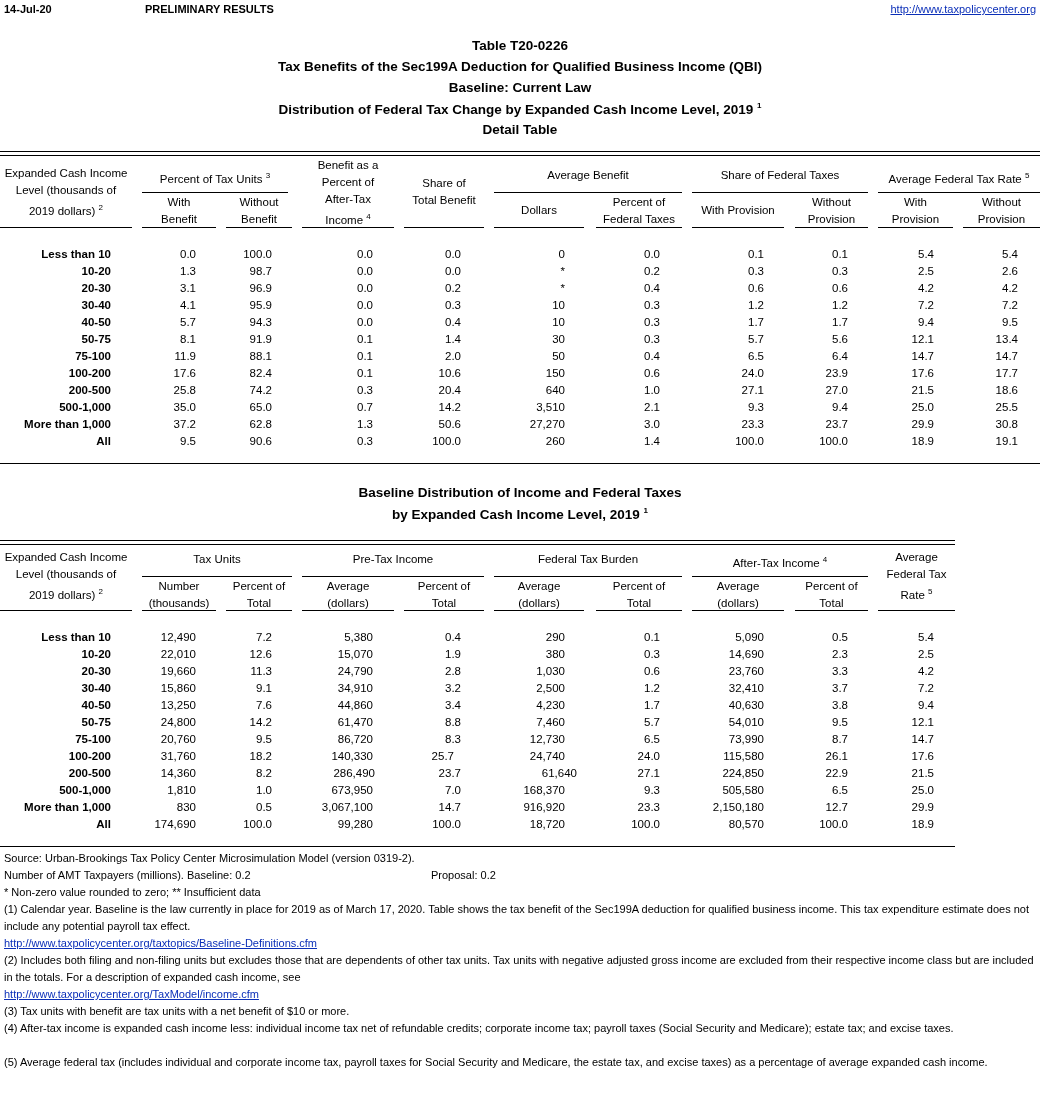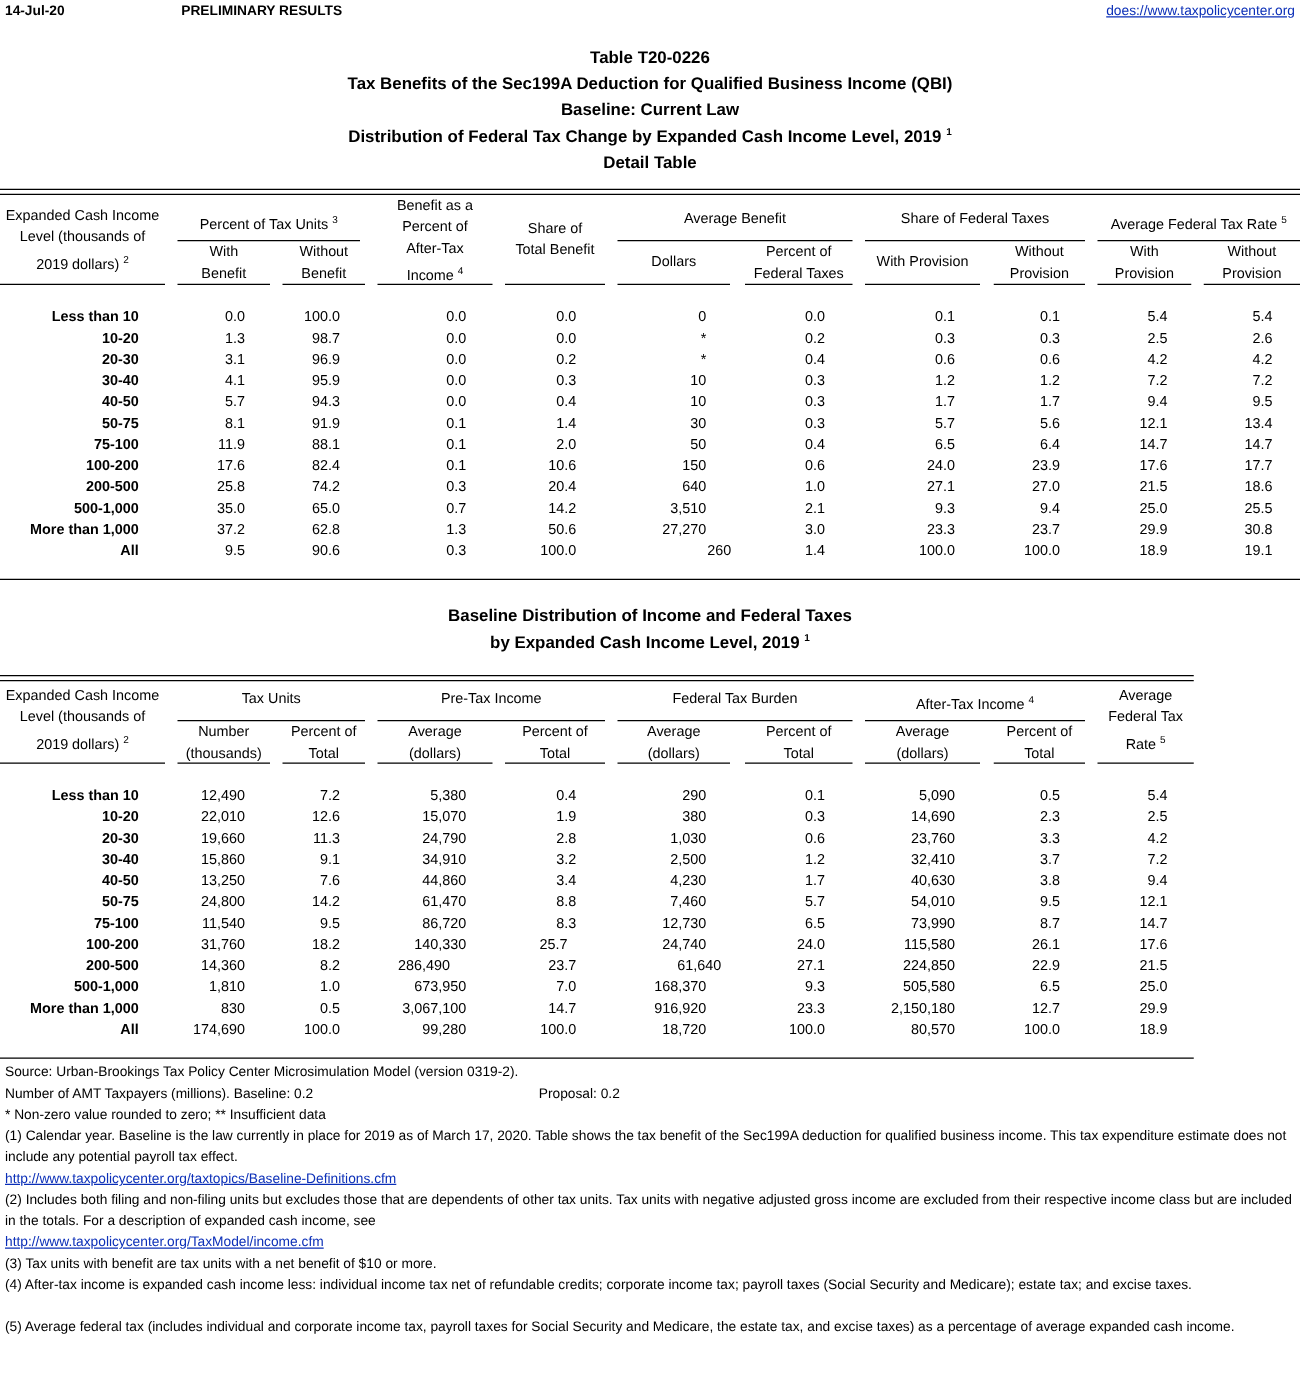--- a/index.html
+++ b/index.html
@@ -22,7 +22,7 @@
 
 <div class="abs bold" style="left:4px;top:3px;font-size:11px;">14-Jul-20</div>
 <div class="abs bold" style="left:145px;top:3px;font-size:11px;">PRELIMINARY RESULTS</div>
-<div class="abs link" style="right:4px;top:3px;font-size:11px;">does://www.taxpolicycenter.org</div>
+<div class="abs link" style="right:4px;top:3px;font-size:11px;">http://www.taxpolicycenter.org</div>
 
 <div class="title" style="top:38px;">Table T20-0226</div>
 <div class="title" style="top:59px;">Tax Benefits of the Sec199A Deduction for Qualified Business Income (QBI)</div>

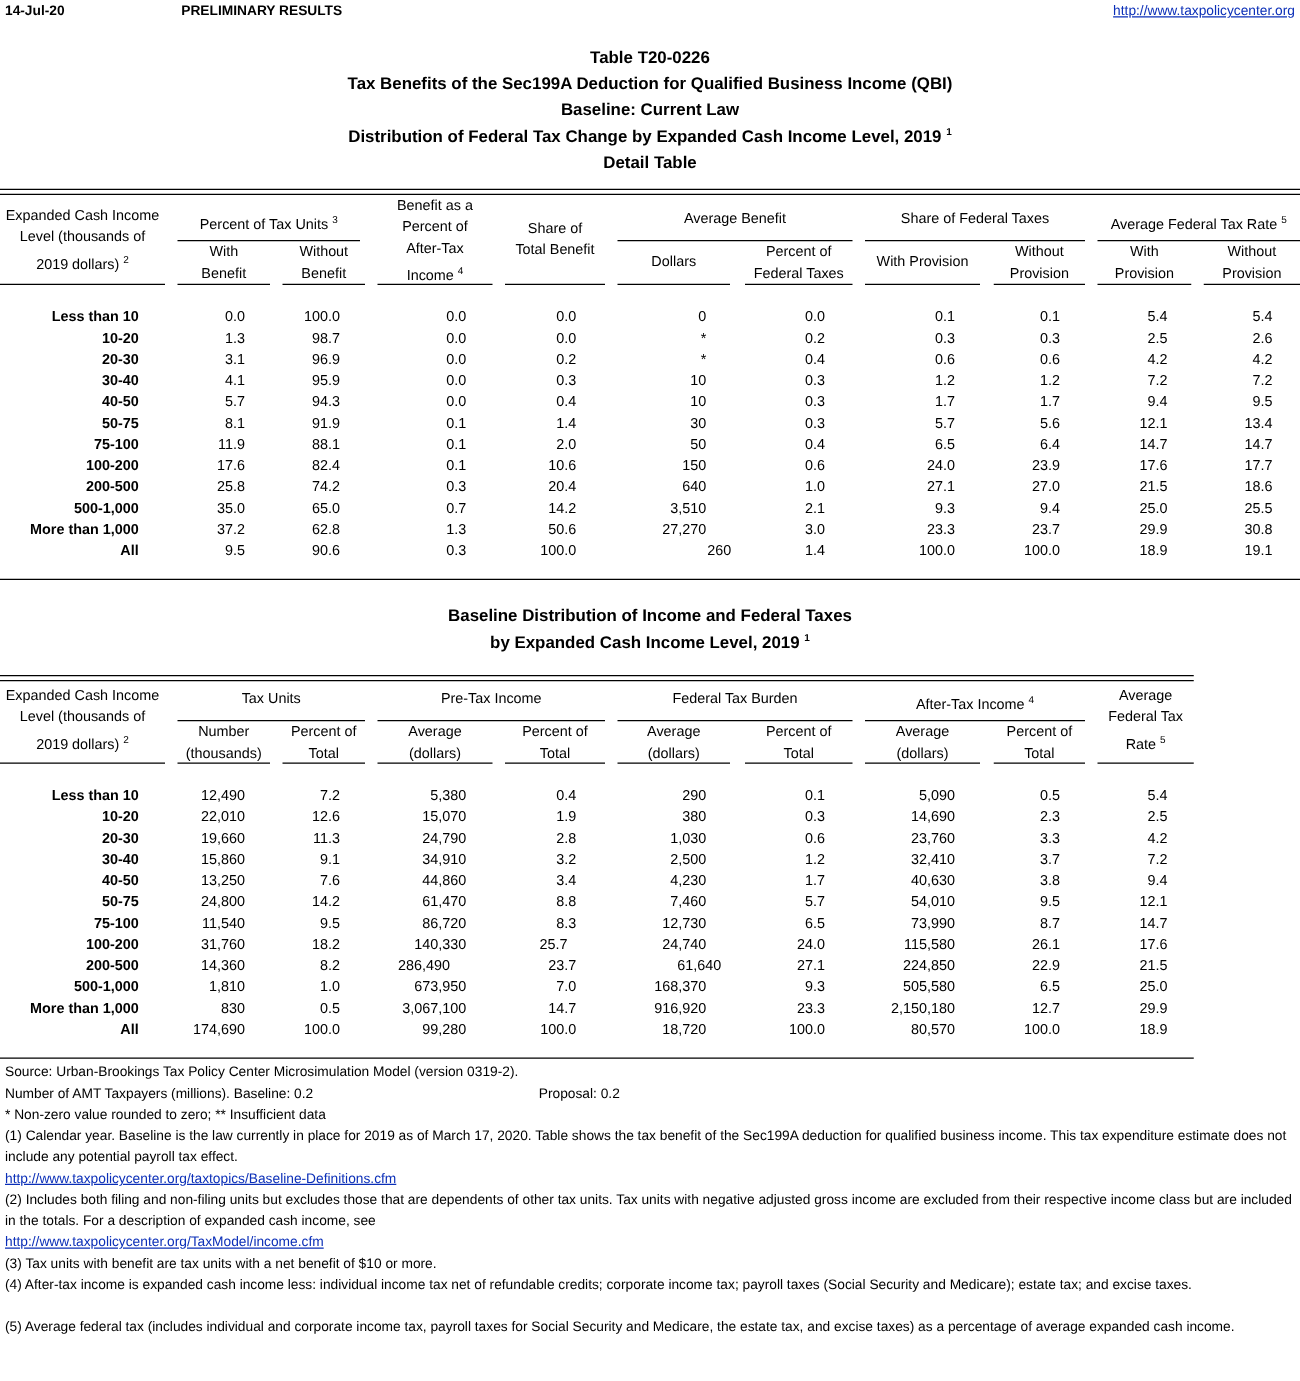--- a/index.html
+++ b/index.html
@@ -250,7 +250,7 @@
         <div class="cell" style="left: 182px; width: 90px;">90.6</div>
         <div class="cell" style="left: 283px; width: 90px;">0.3</div>
         <div class="cell" style="left: 371px; width: 90px;">100.0</div>
-        <div class="cell" style="left: 495px; width: 90px;">260</div>
+        <div class="cell" style="left: 475px; width: 90px;">260</div>
         <div class="cell" style="left: 570px; width: 90px;">1.4</div>
         <div class="cell" style="left: 674px; width: 90px;">100.0</div>
         <div class="cell" style="left: 758px; width: 90px;">100.0</div>

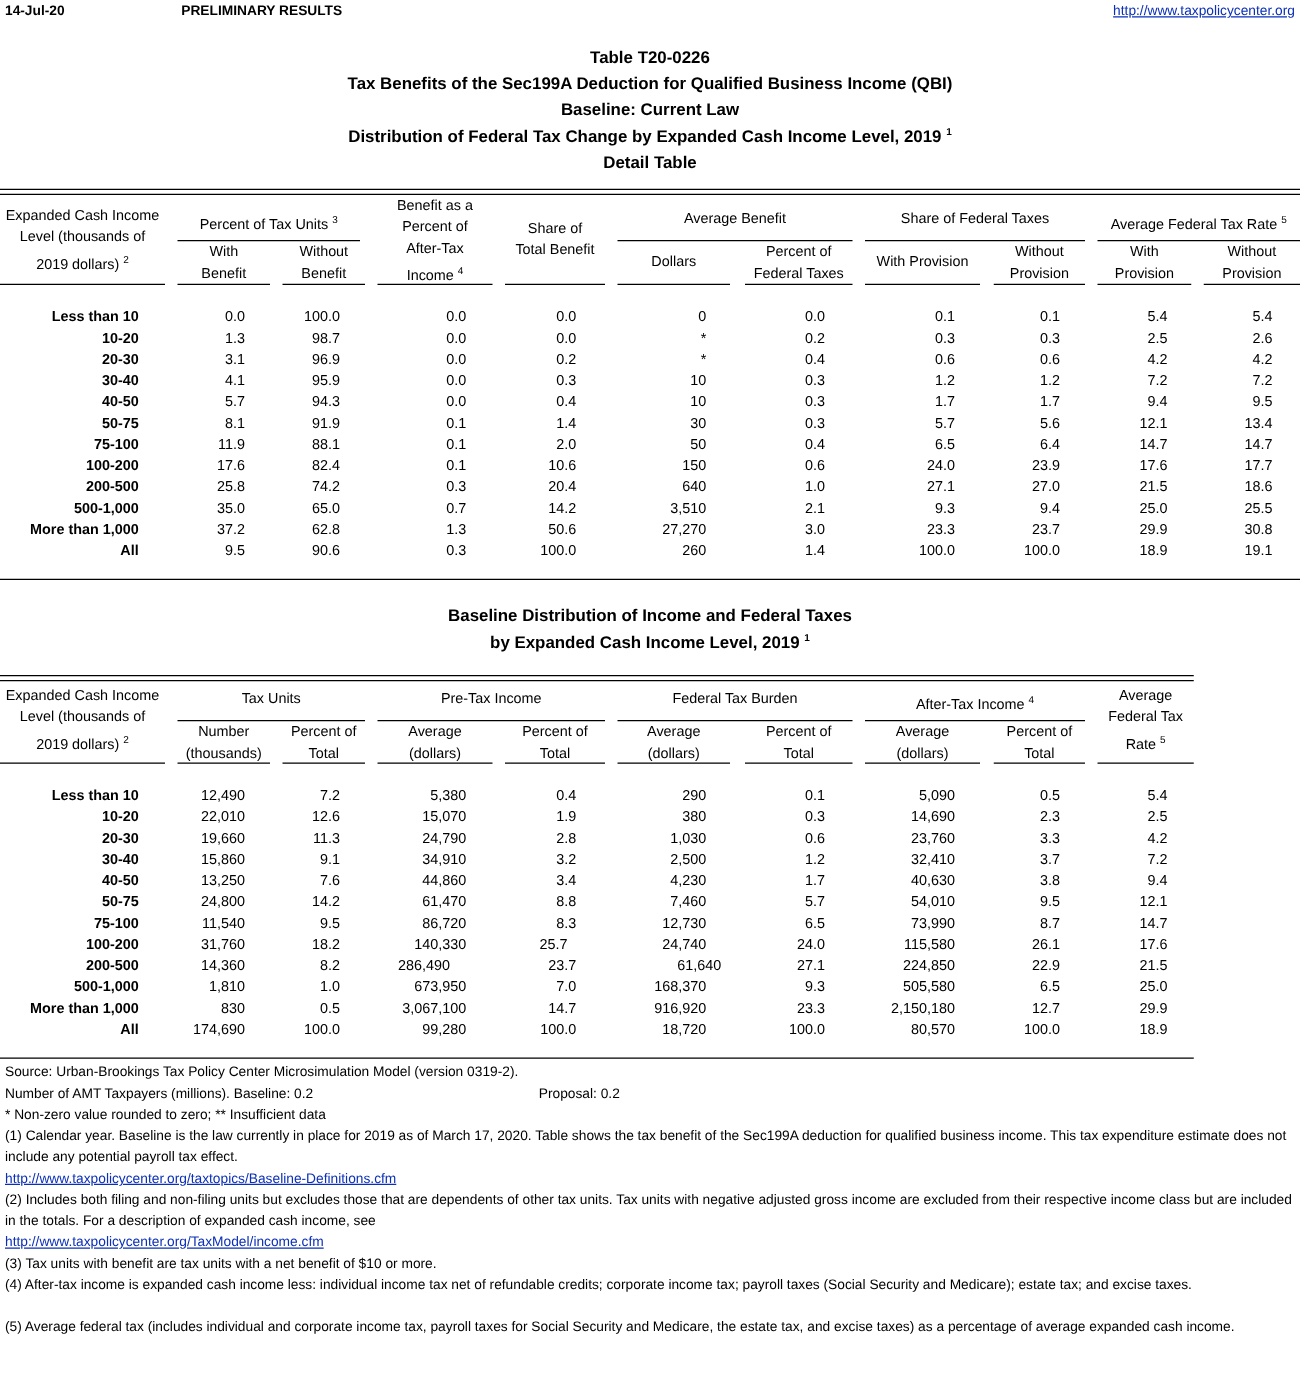--- a/index.html
+++ b/index.html
@@ -407,7 +407,7 @@
       </div>
       <div class="row" style="top: 731px;">
         <div class="lbl" style="left: 0px; width: 111px;">75-100</div>
-        <div class="cell" style="left: 106px; width: 90px;">11,540</div>
+        <div class="cell" style="left: 106px; width: 90px;">20,760</div>
         <div class="cell" style="left: 182px; width: 90px;">9.5</div>
         <div class="cell" style="left: 283px; width: 90px;">86,720</div>
         <div class="cell" style="left: 371px; width: 90px;">8.3</div>

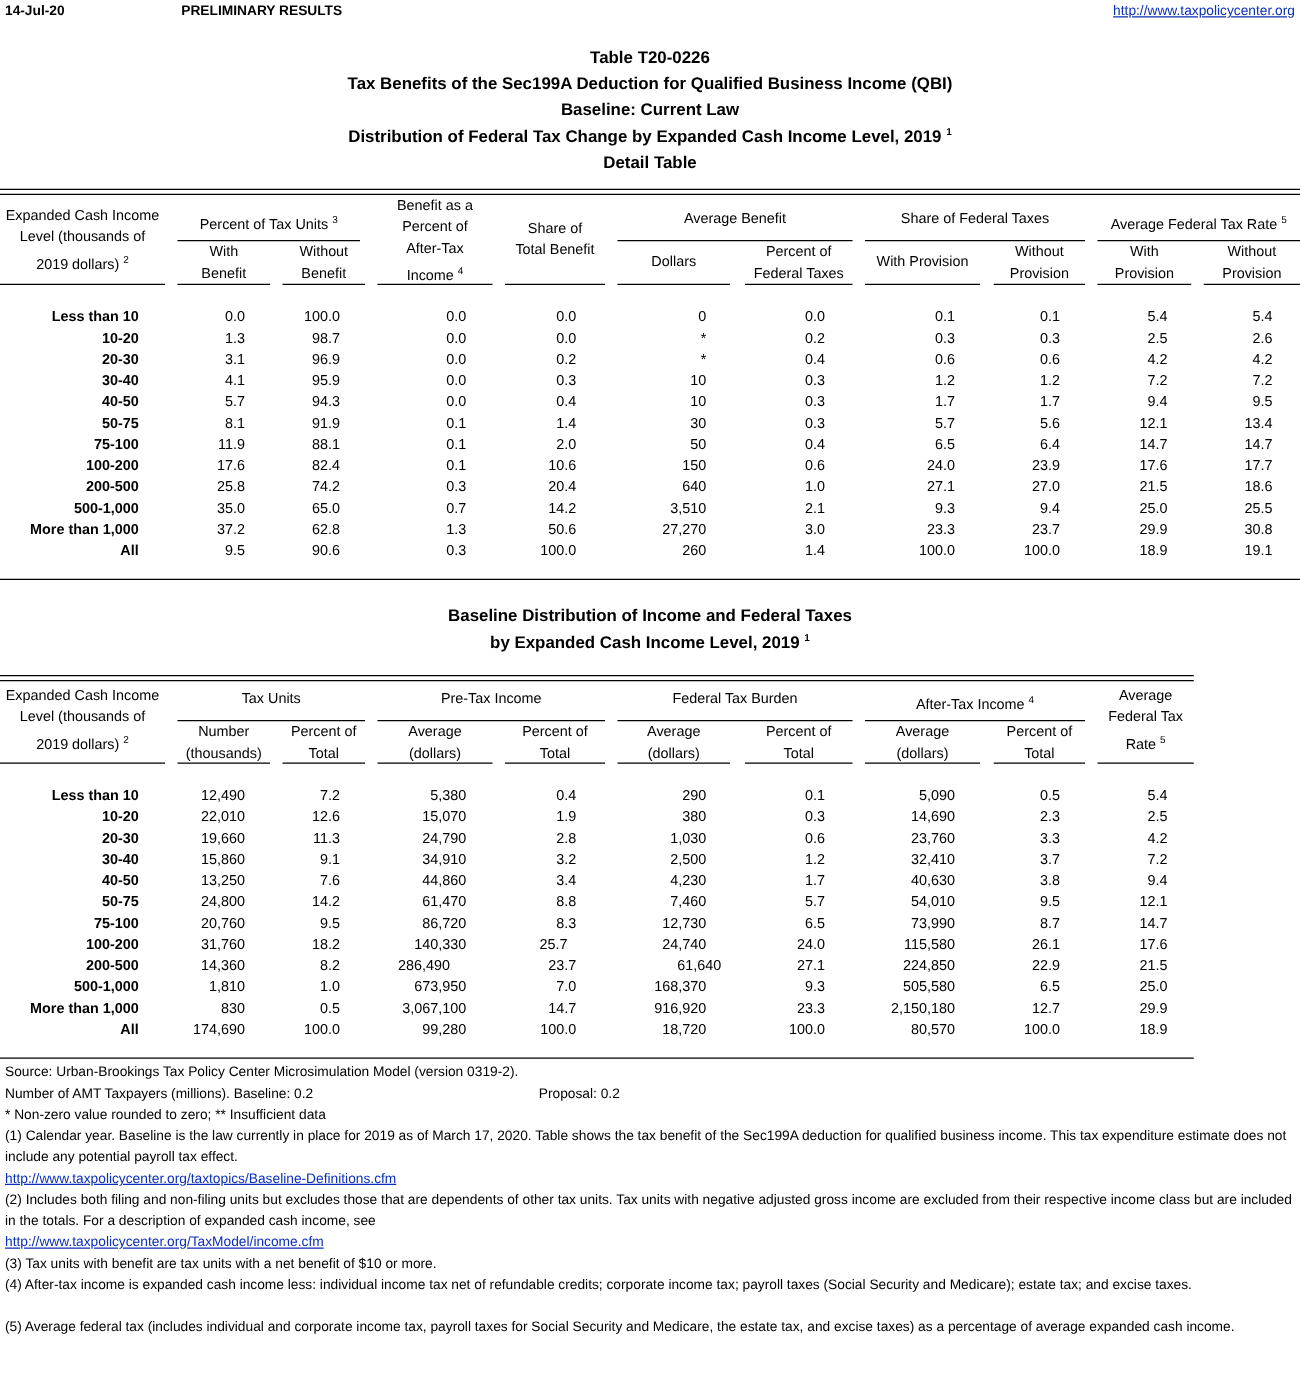--- a/index.html
+++ b/index.html
@@ -433,7 +433,7 @@
         <div class="lbl" style="left: 0px; width: 111px;">200-500</div>
         <div class="cell" style="left: 106px; width: 90px;">14,360</div>
         <div class="cell" style="left: 182px; width: 90px;">8.2</div>
-        <div class="cell" style="left: 270px; width: 90px;">286,490</div>
+        <div class="cell" style="left: 285px; width: 90px;">286,490</div>
         <div class="cell" style="left: 371px; width: 90px;">23.7</div>
         <div class="cell" style="left: 487px; width: 90px;">61,640</div>
         <div class="cell" style="left: 570px; width: 90px;">27.1</div>

